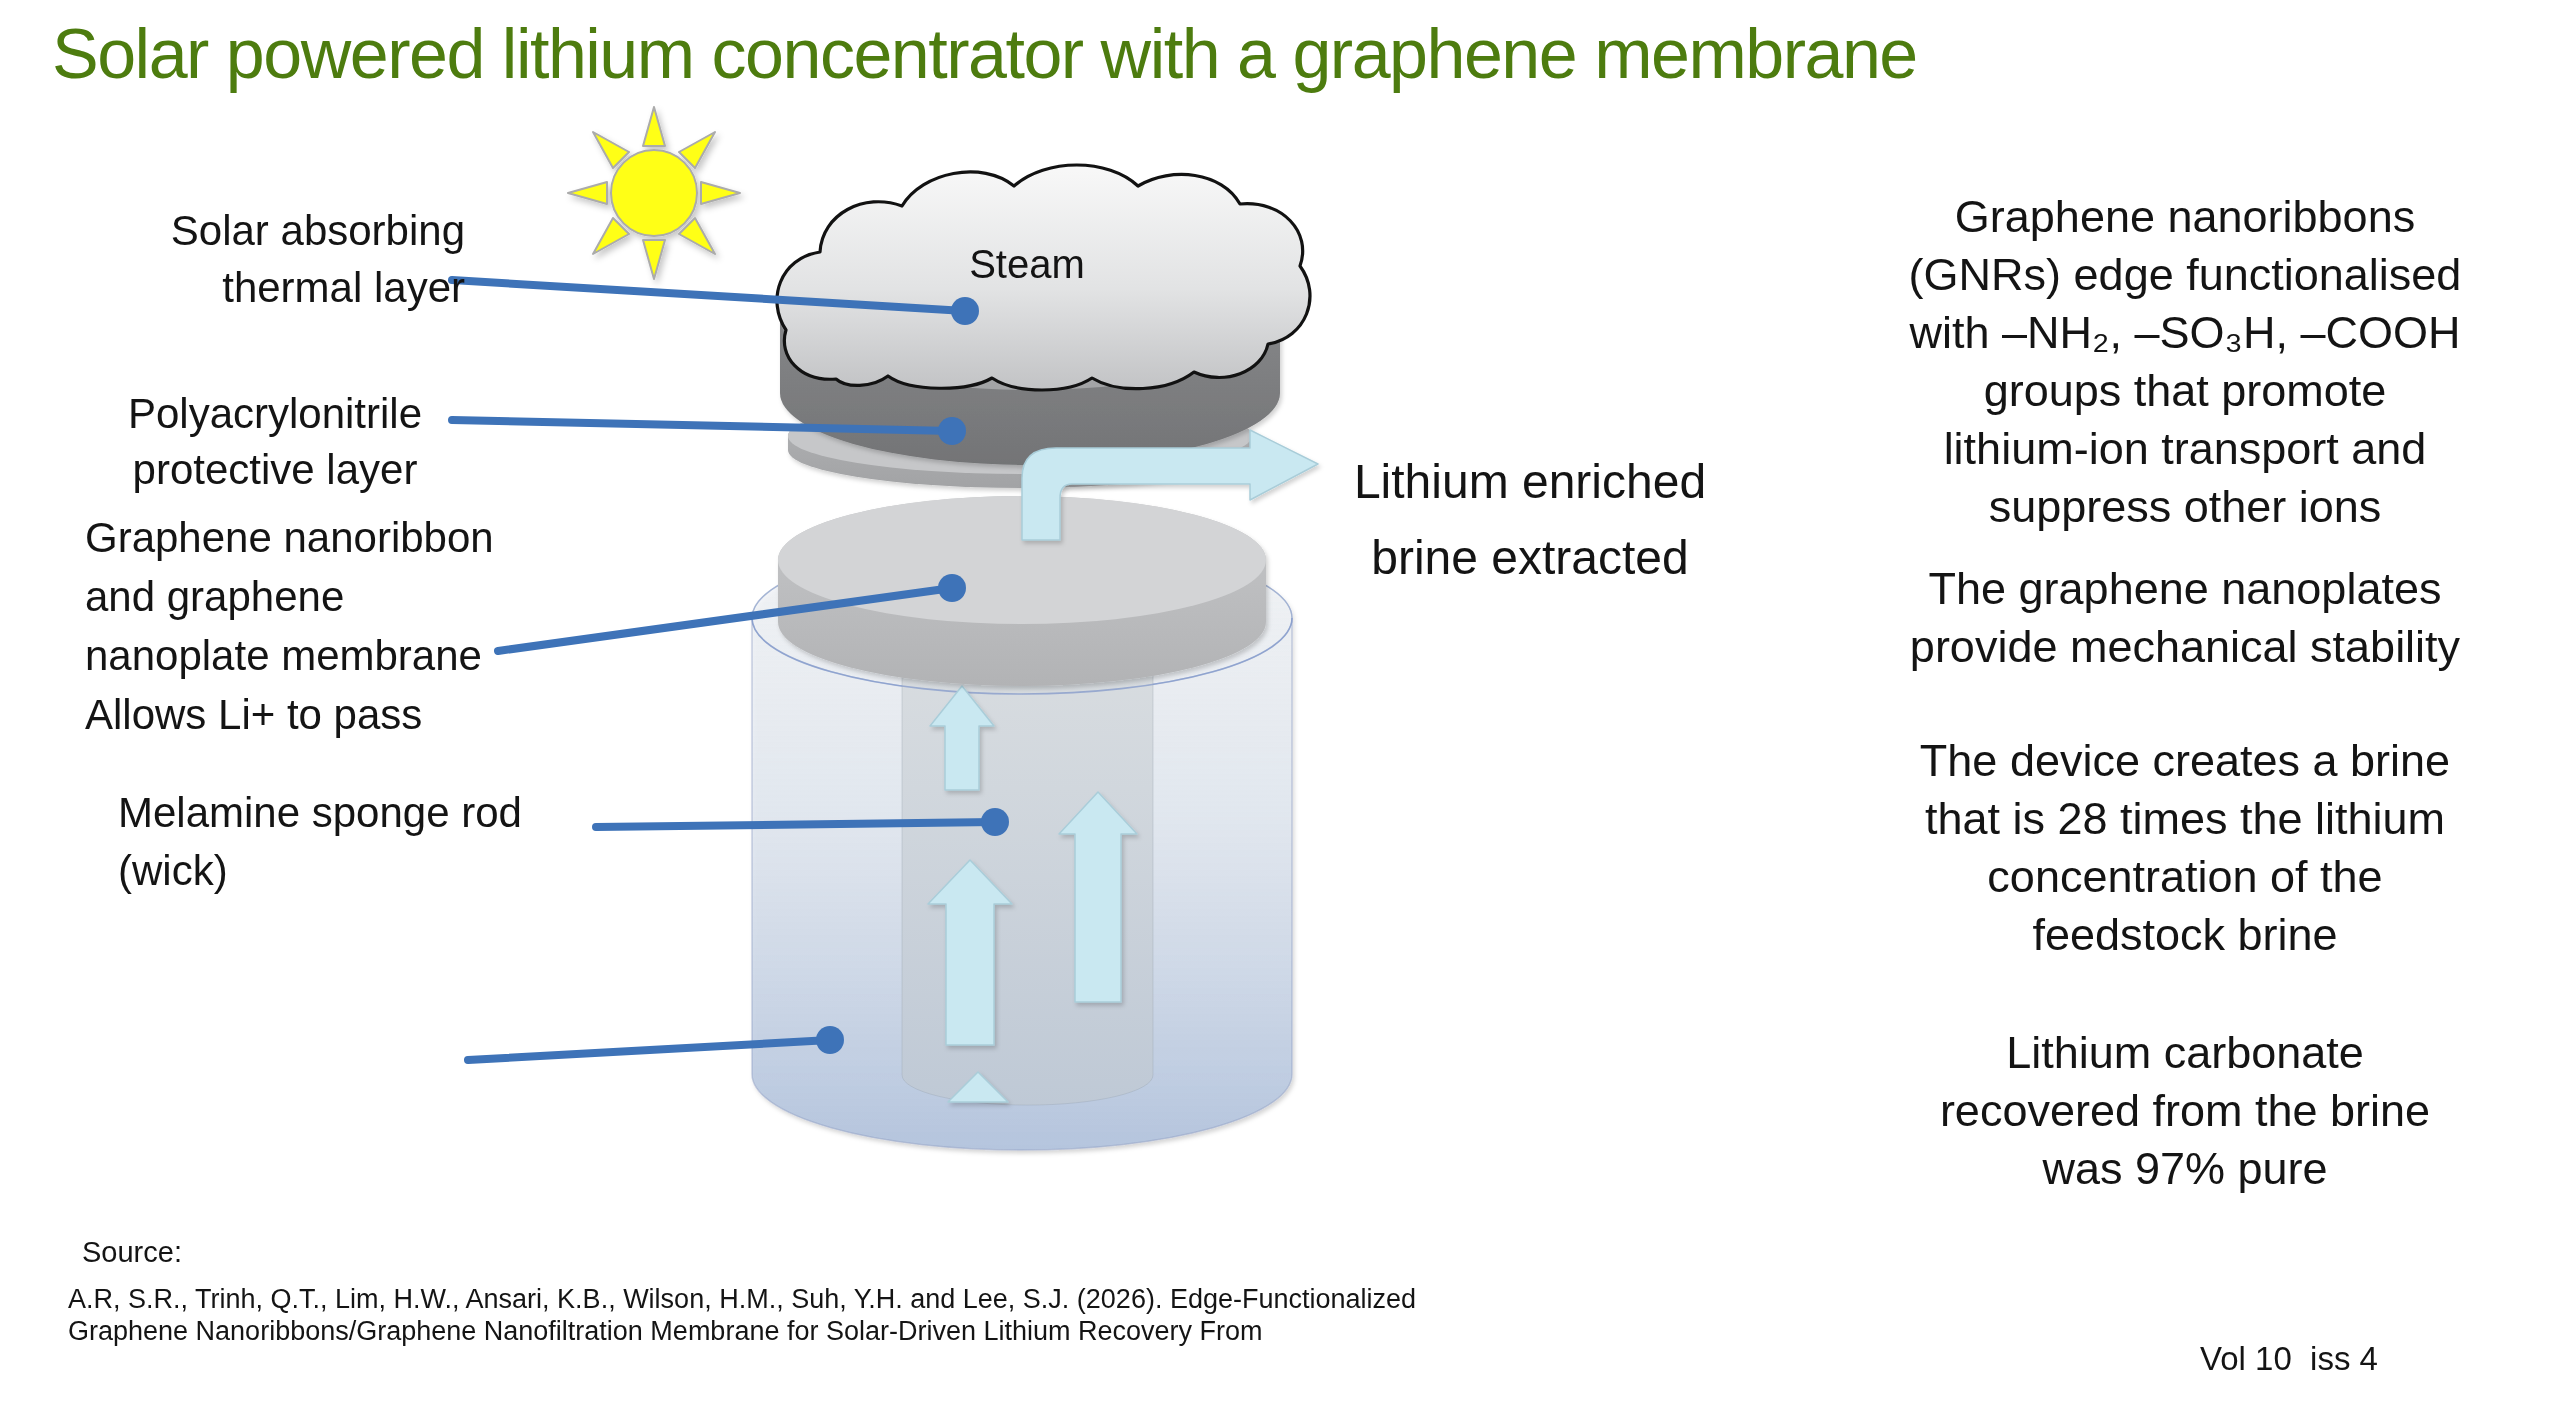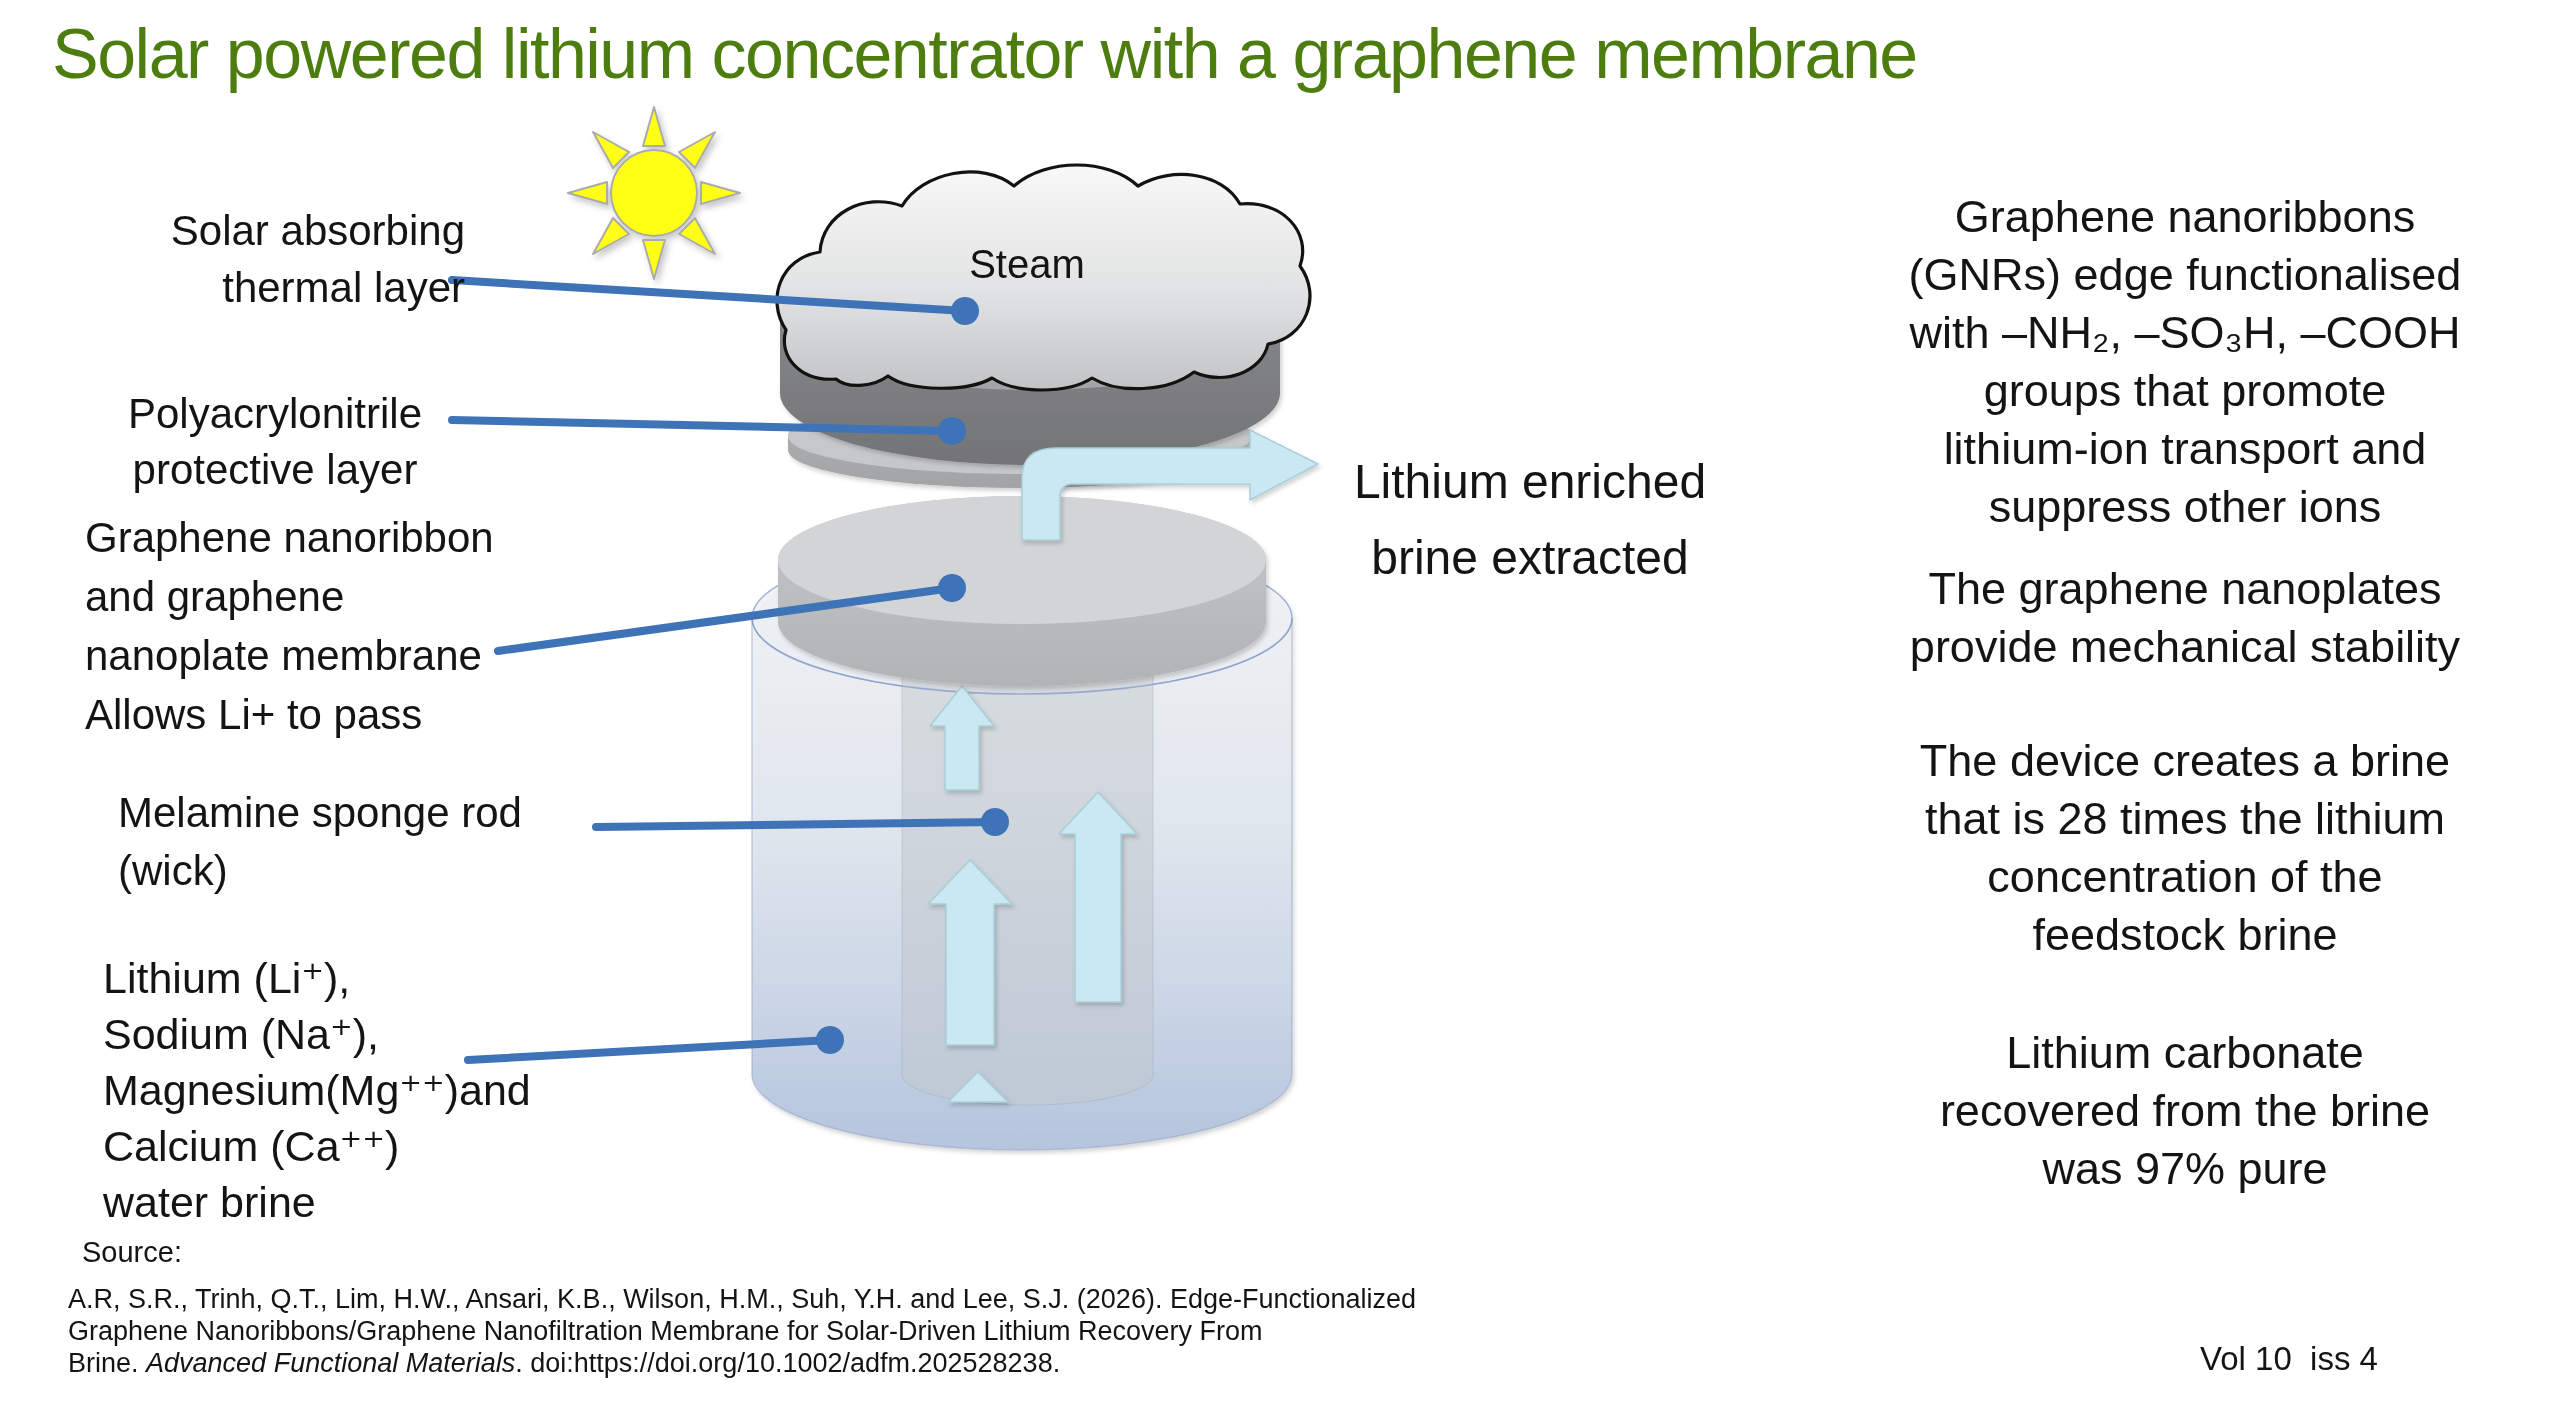--- a/index.html
+++ b/index.html
@@ -146,11 +146,6 @@
 Allows Li+ to pass</div>
   <div class="txt leftlabel" id="lbl-wick">Melamine sponge rod
 (wick)</div>
-  <div class="txt" id="lbl-brine">Lithium (Li⁺),
-Sodium (Na⁺),
-Magnesium(Mg⁺⁺)and
-Calcium (Ca⁺⁺)
-water brine</div>
 
   <div class="txt" id="steam-label">Steam</div>
   <div class="txt" id="extract-label">Lithium enriched

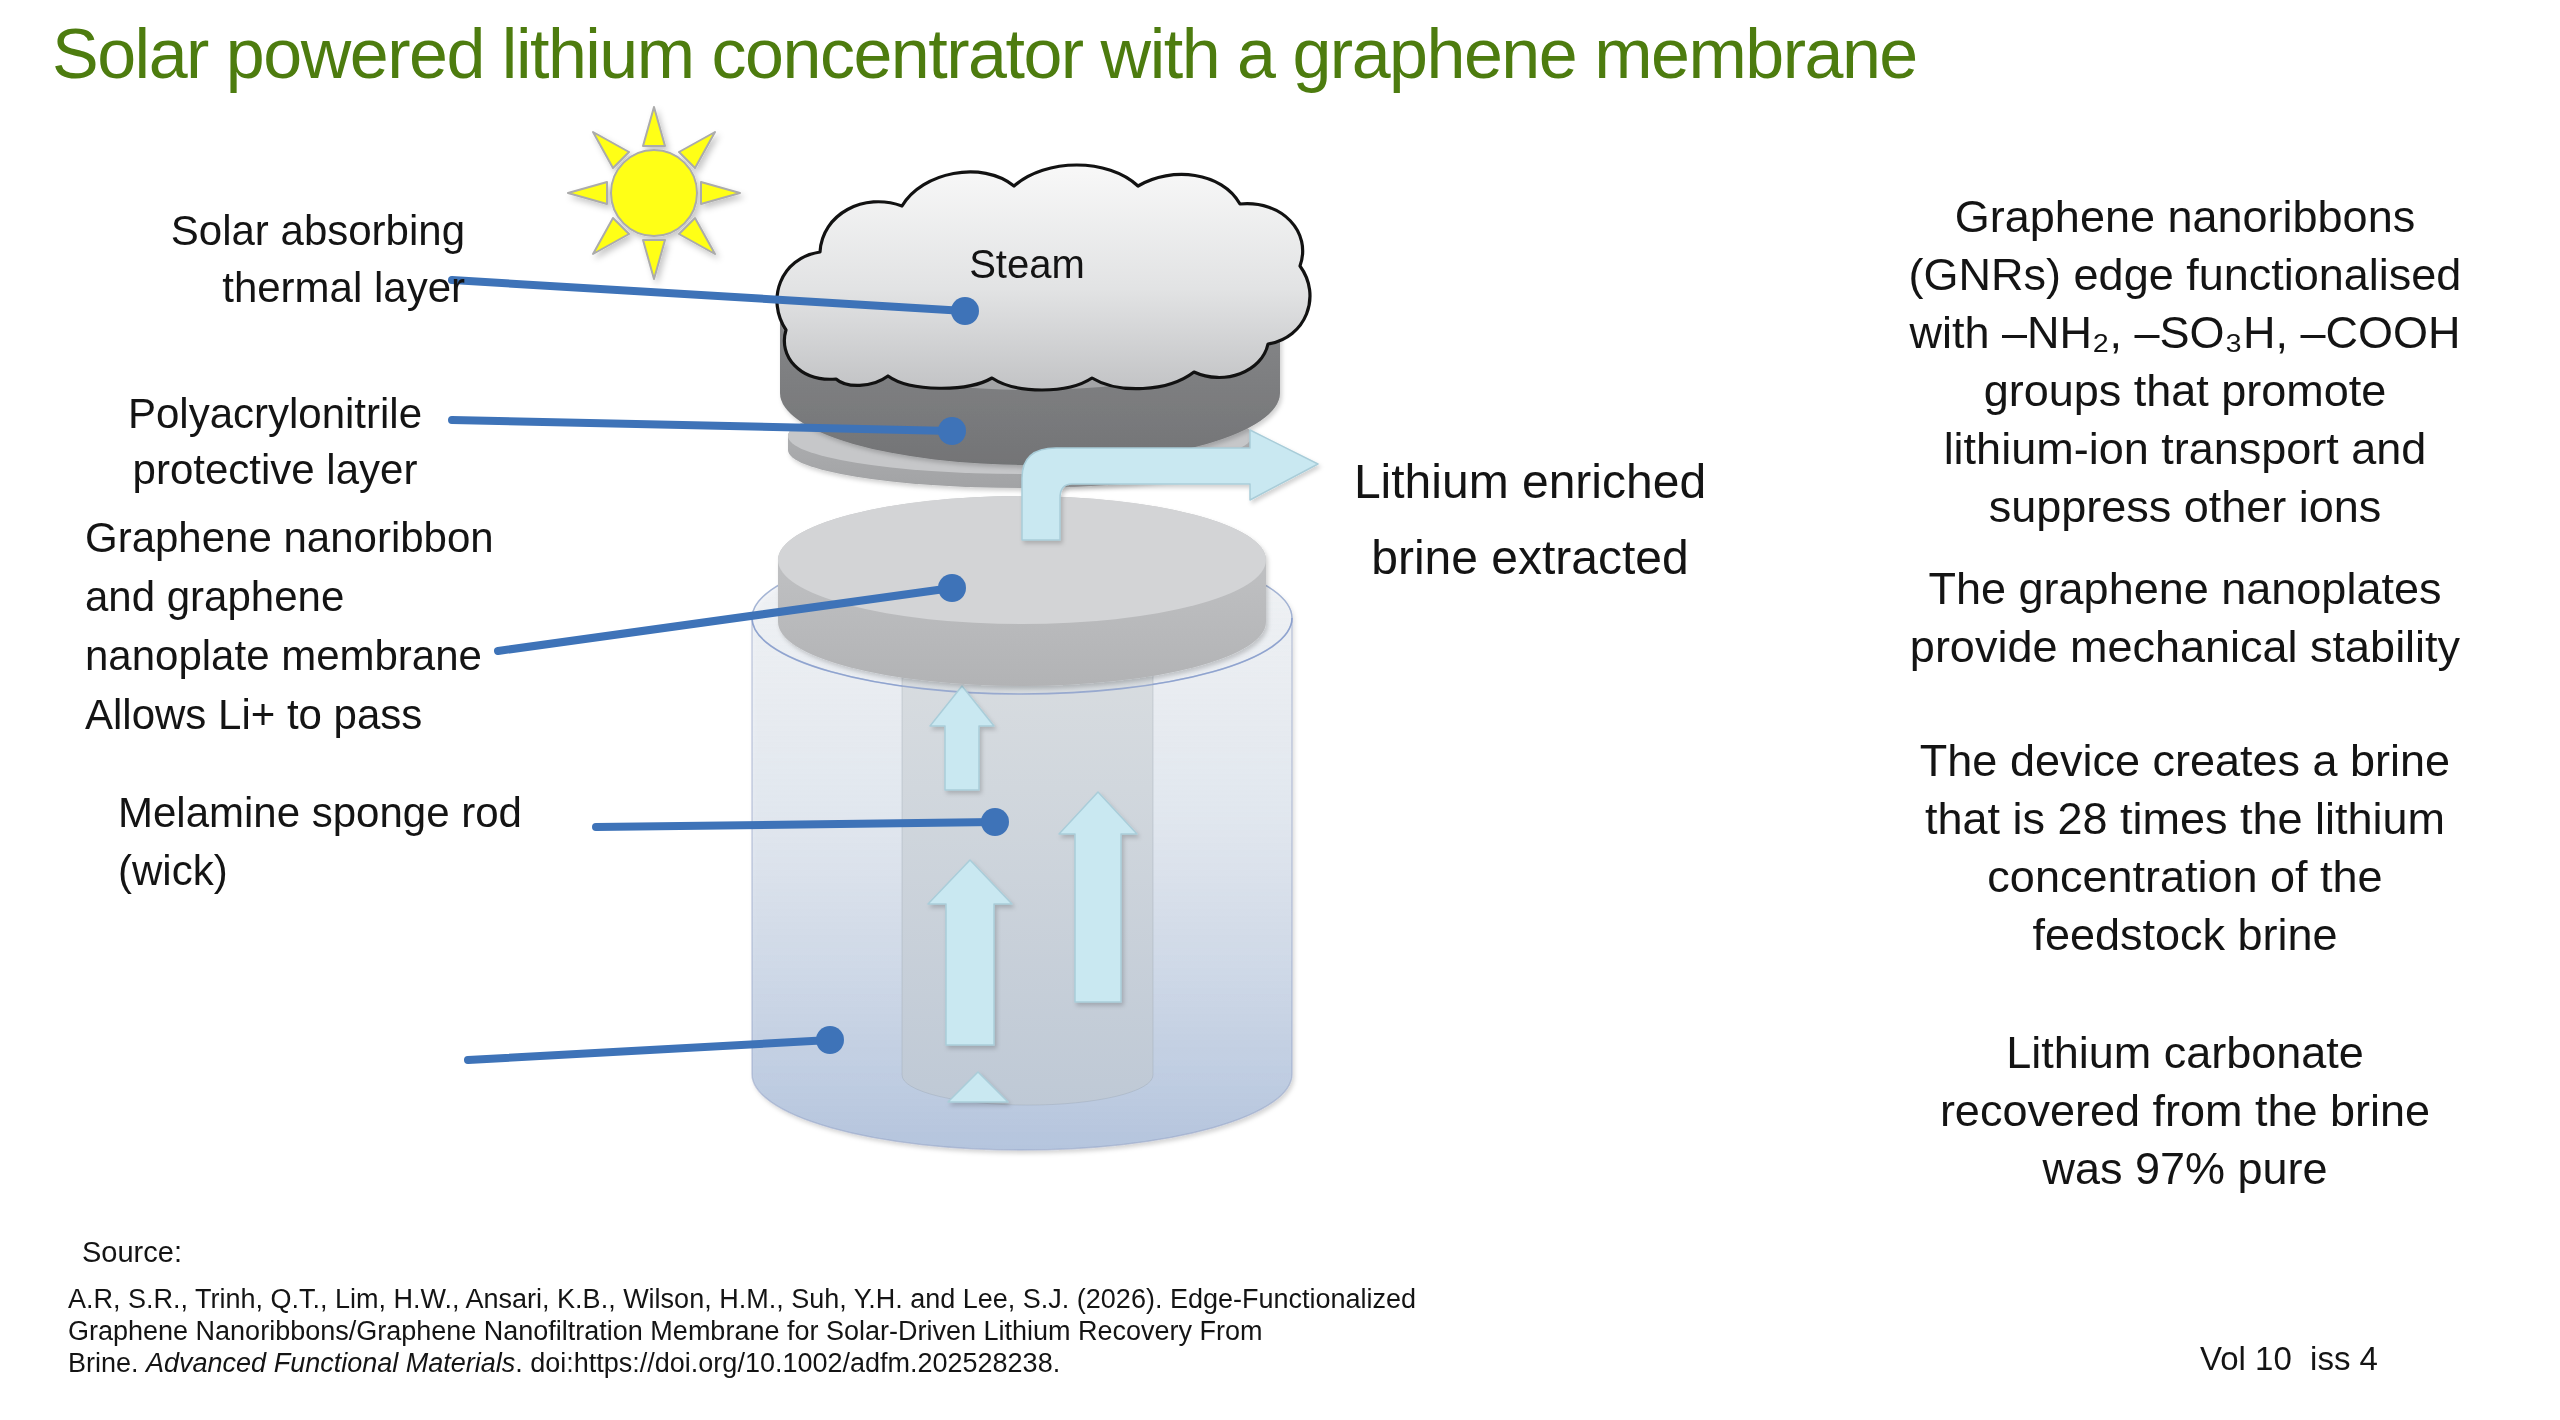--- a/index.html
+++ b/index.html
@@ -170,7 +170,6 @@
   <div class="txt" id="source-label">Source:</div>
   <div class="txt srcline" id="src1">A.R, S.R., Trinh, Q.T., Lim, H.W., Ansari, K.B., Wilson, H.M., Suh, Y.H. and Lee, S.J. (2026). Edge-Functionalized</div>
   <div class="txt srcline" id="src2">Graphene Nanoribbons/Graphene Nanofiltration Membrane for Solar-Driven Lithium Recovery From</div>
-  <div class="txt srcline" id="src3"><span>Brine. </span><i>Advanced Functional Materials</i><span>. doi:https://doi.org/10.1002/adfm.202528238.</span></div>
 
   <div class="txt" id="vol">Vol 10  iss 4</div>
 

